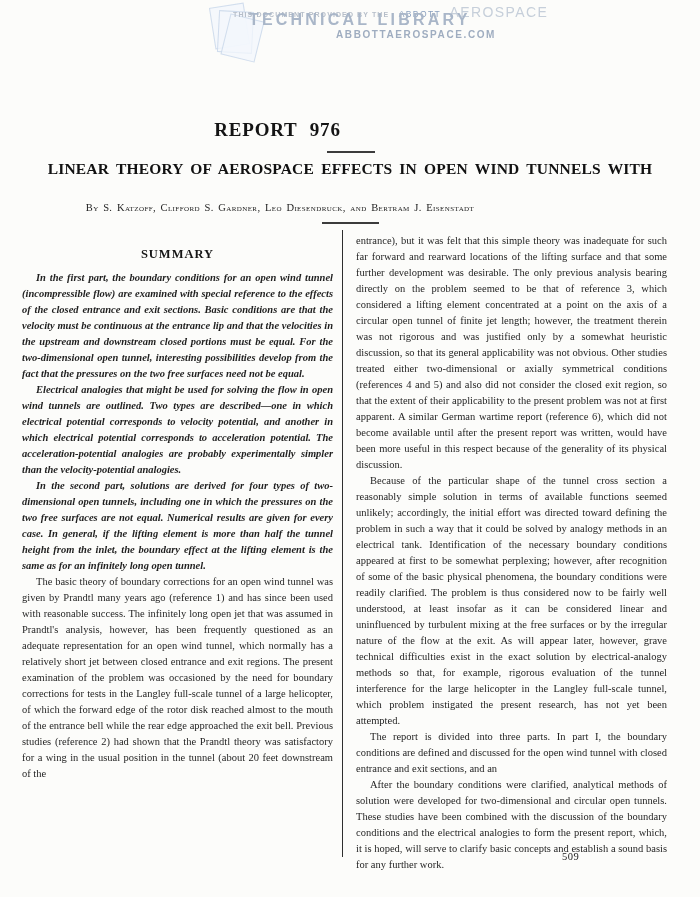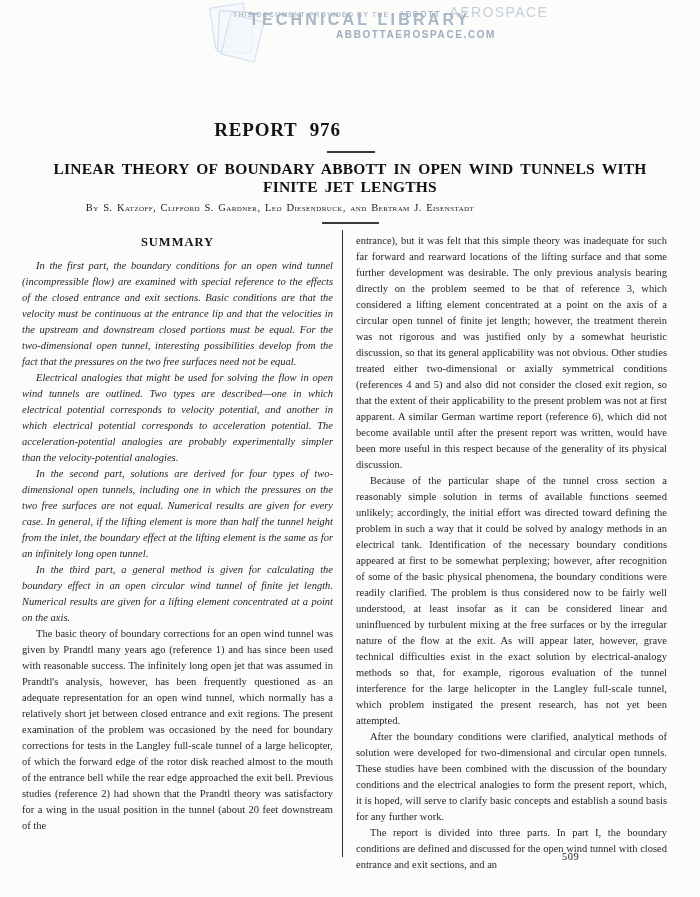--- a/index.html
+++ b/index.html
@@ -88,7 +88,7 @@
   <div class="report-number">REPORT 976</div>
   <div class="rule rule-1"></div>
   <h1 class="main-title">
-    <span>LINEAR THEORY OF BOUNDARY ABBOTT IN OPEN WIND TUNNELS WITH</span><br>
+    <span>LINEAR THEORY OF AEROSPACE EFFECTS IN OPEN WIND TUNNELS WITH</span><br>
     <span>FINITE JET LENGTHS</span>
   </h1>
   <div class="byline">By S. Katzoff, Clifford S. Gardner, Leo Diesendruck, and Bertram J. Eisenstadt</div>

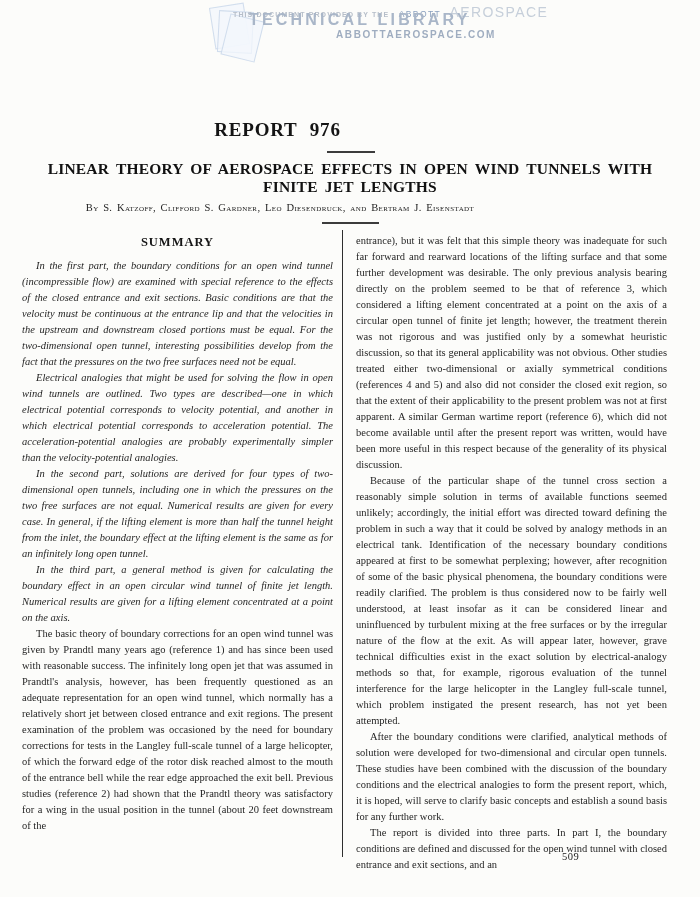--- a/index.html
+++ b/index.html
@@ -89,7 +89,6 @@
   <div class="rule rule-1"></div>
   <h1 class="main-title">
     <span>LINEAR THEORY OF AEROSPACE EFFECTS IN OPEN WIND TUNNELS WITH</span><br>
-    <span>FINITE JET LENGTHS</span>
   </h1>
   <div class="byline">By S. Katzoff, Clifford S. Gardner, Leo Diesendruck, and Bertram J. Eisenstadt</div>
   <div class="rule rule-2"></div>

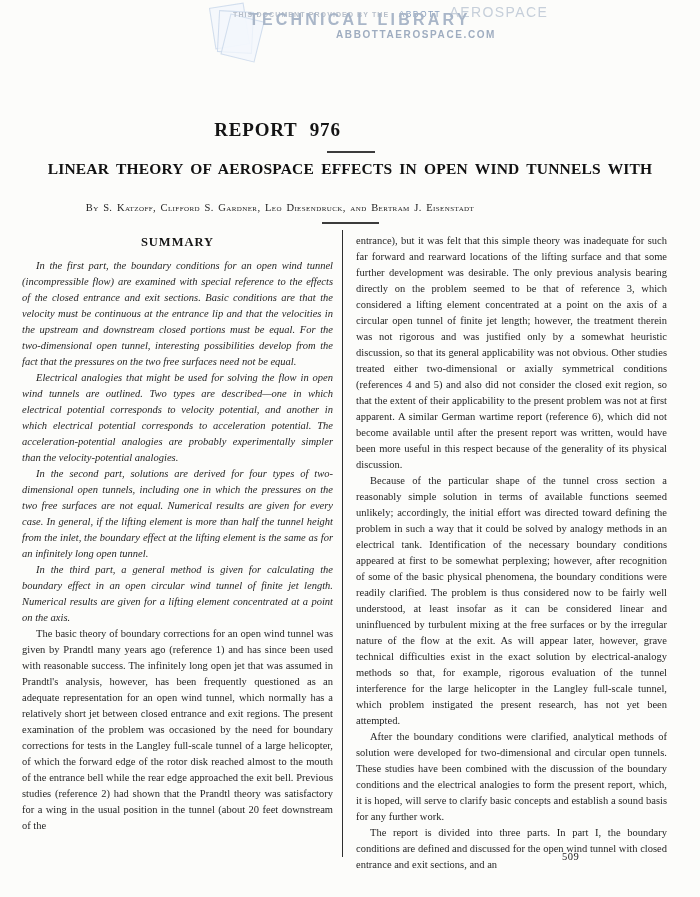--- a/index.html
+++ b/index.html
@@ -54,7 +54,7 @@
   .col-right{left:356px;}
   .col-divider{position:absolute;left:342px;top:230px;width:1px;height:627px;
     background:#2e2e2e;}
-  .col h2{margin:2px 0 8px 0;text-align:center;font-size:12.5px;
+  .col h2{margin:14px 0 8px 0;text-align:center;font-size:12.5px;
     font-weight:bold;letter-spacing:1px;color:#161616;}
   .col h2.intro{margin-top:9px;}
   .col p{margin:0;font-size:10.5px;line-height:16px;text-align:justify;

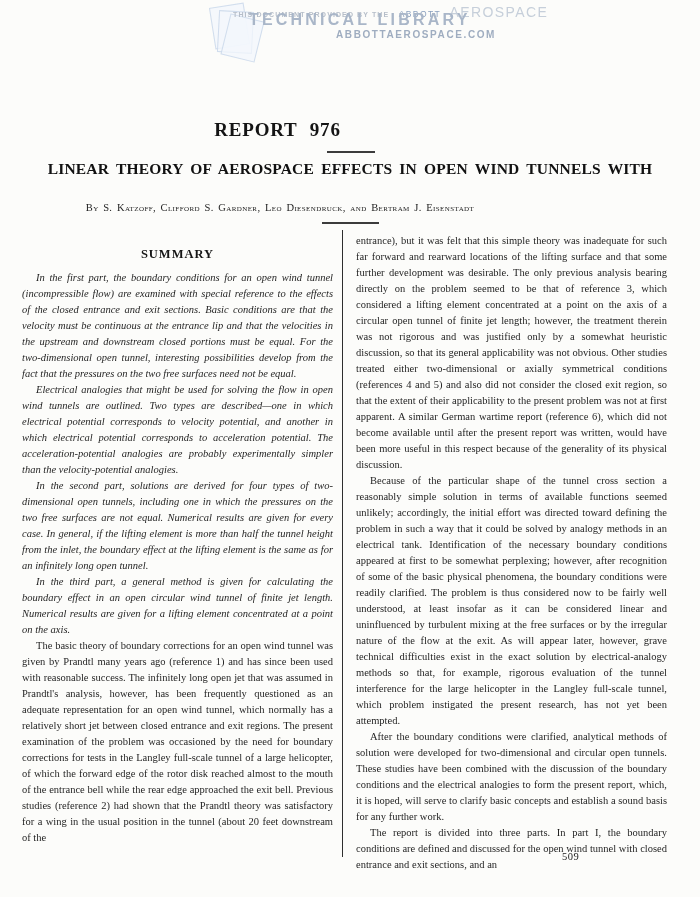--- a/index.html
+++ b/index.html
@@ -59,7 +59,7 @@
   .col h2.intro{margin-top:9px;}
   .col p{margin:0;font-size:10.5px;line-height:16px;text-align:justify;
     text-indent:14px;color:#1f1f1f;}
-  .col p.it{font-style:italic;}
+  .col p.it{font-style:italic;font-weight:bold;}
   .col p.noindent{text-indent:0;}
 
   .page-number{position:absolute;left:562px;top:851px;font-size:10.5px;

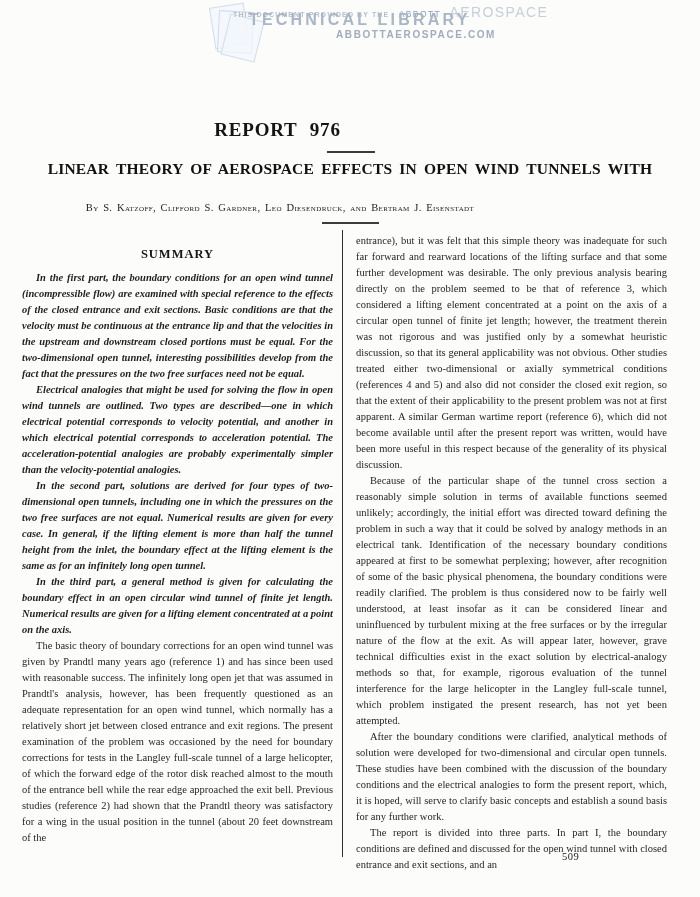--- a/index.html
+++ b/index.html
@@ -98,7 +98,6 @@
     <p class="it">In the first part, the boundary conditions for an open wind tunnel (incompressible flow) are examined with special reference to the effects of the closed entrance and exit sections.  Basic conditions are that the velocity must be continuous at the entrance lip and that the velocities in the upstream and downstream closed portions must be equal.  For the two-dimensional open tunnel, interesting possibilities develop from the fact that the pressures on the two free surfaces need not be equal.</p>
     <p class="it">Electrical analogies that might be used for solving the flow in open wind tunnels are outlined.  Two types are described—one in which electrical potential corresponds to velocity potential, and another in which electrical potential corresponds to acceleration potential.  The acceleration-potential analogies are probably experimentally simpler than the velocity-potential analogies.</p>
     <p class="it">In the second part, solutions are derived for four types of two-dimensional open tunnels, including one in which the pressures on the two free surfaces are not equal.  Numerical results are given for every case.  In general, if the lifting element is more than half the tunnel height from the inlet, the boundary effect at the lifting element is the same as for an infinitely long open tunnel.</p>
-    <p class="it">In the third part, a general method is given for calculating the boundary effect in an open circular wind tunnel of finite jet length.  Numerical results are given for a lifting element concentrated at a point on the axis.</p>
     <p>The basic theory of boundary corrections for an open wind tunnel was given by Prandtl many years ago (reference 1) and has since been used with reasonable success.  The infinitely long open jet that was assumed in Prandtl's analysis, however, has been frequently questioned as an adequate representation for an open wind tunnel, which normally has a relatively short jet between closed entrance and exit regions.  The present examination of the problem was occasioned by the need for boundary corrections for tests in the Langley full-scale tunnel of a large helicopter, of which the forward edge of the rotor disk reached almost to the mouth of the entrance bell while the rear edge approached the exit bell.  Previous studies (reference 2) had shown that the Prandtl theory was satisfactory for a wing in the usual position in the tunnel (about 20 feet downstream of the</p>
   </div>
 

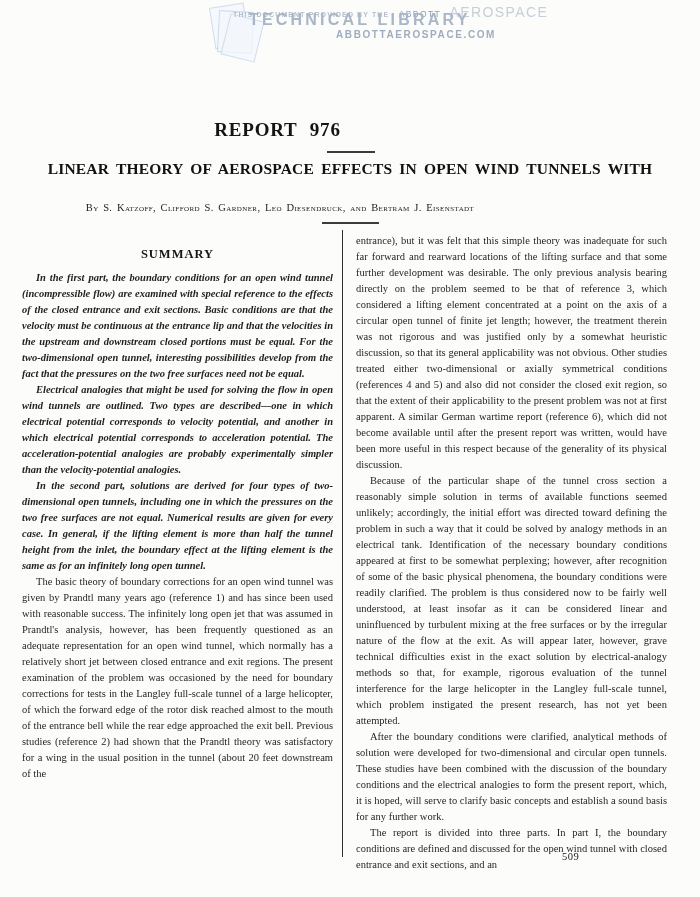--- a/index.html
+++ b/index.html
@@ -106,8 +106,8 @@
   <div class="col col-right">
     <p class="noindent">entrance), but it was felt that this simple theory was inadequate for such far forward and rearward locations of the lifting surface and that some further development was desirable.  The only previous analysis bearing directly on the problem seemed to be that of reference 3, which considered a lifting element concentrated at a point on the axis of a circular open tunnel of finite jet length; however, the treatment therein was not rigorous and was justified only by a somewhat heuristic discussion, so that its general applicability was not obvious.  Other studies treated either two-dimensional or axially symmetrical conditions (references 4 and 5) and also did not consider the closed exit region, so that the extent of their applicability to the present problem was not at first apparent.  A similar German wartime report (reference 6), which did not become available until after the present report was written, would have been more useful in this respect because of the generality of its physical discussion.</p>
     <p>Because of the particular shape of the tunnel cross section a reasonably simple solution in terms of available functions seemed unlikely; accordingly, the initial effort was directed toward defining the problem in such a way that it could be solved by analogy methods in an electrical tank.  Identification of the necessary boundary conditions appeared at first to be somewhat perplexing; however, after recognition of some of the basic physical phenomena, the boundary conditions were readily clarified.  The problem is thus considered now to be fairly well understood, at least insofar as it can be considered linear and uninfluenced by turbulent mixing at the free surfaces or by the irregular nature of the flow at the exit.  As will appear later, however, grave technical difficulties exist in the exact solution by electrical-analogy methods so that, for example, rigorous evaluation of the tunnel interference for the large helicopter in the Langley full-scale tunnel, which problem instigated the present research, has not yet been attempted.</p>
+    <p>The report is divided into three parts.  In part I, the boundary conditions are defined and discussed for the open wind tunnel with closed entrance and exit sections, and an</p>
     <p>After the boundary conditions were clarified, analytical methods of solution were developed for two-dimensional and circular open tunnels.  These studies have been combined with the discussion of the boundary conditions and the electrical analogies to form the present report, which, it is hoped, will serve to clarify basic concepts and establish a sound basis for any further work.</p>
-    <p>The report is divided into three parts.  In part I, the boundary conditions are defined and discussed for the open wind tunnel with closed entrance and exit sections, and an</p>
   </div>
 
   <div class="page-number">509</div>

